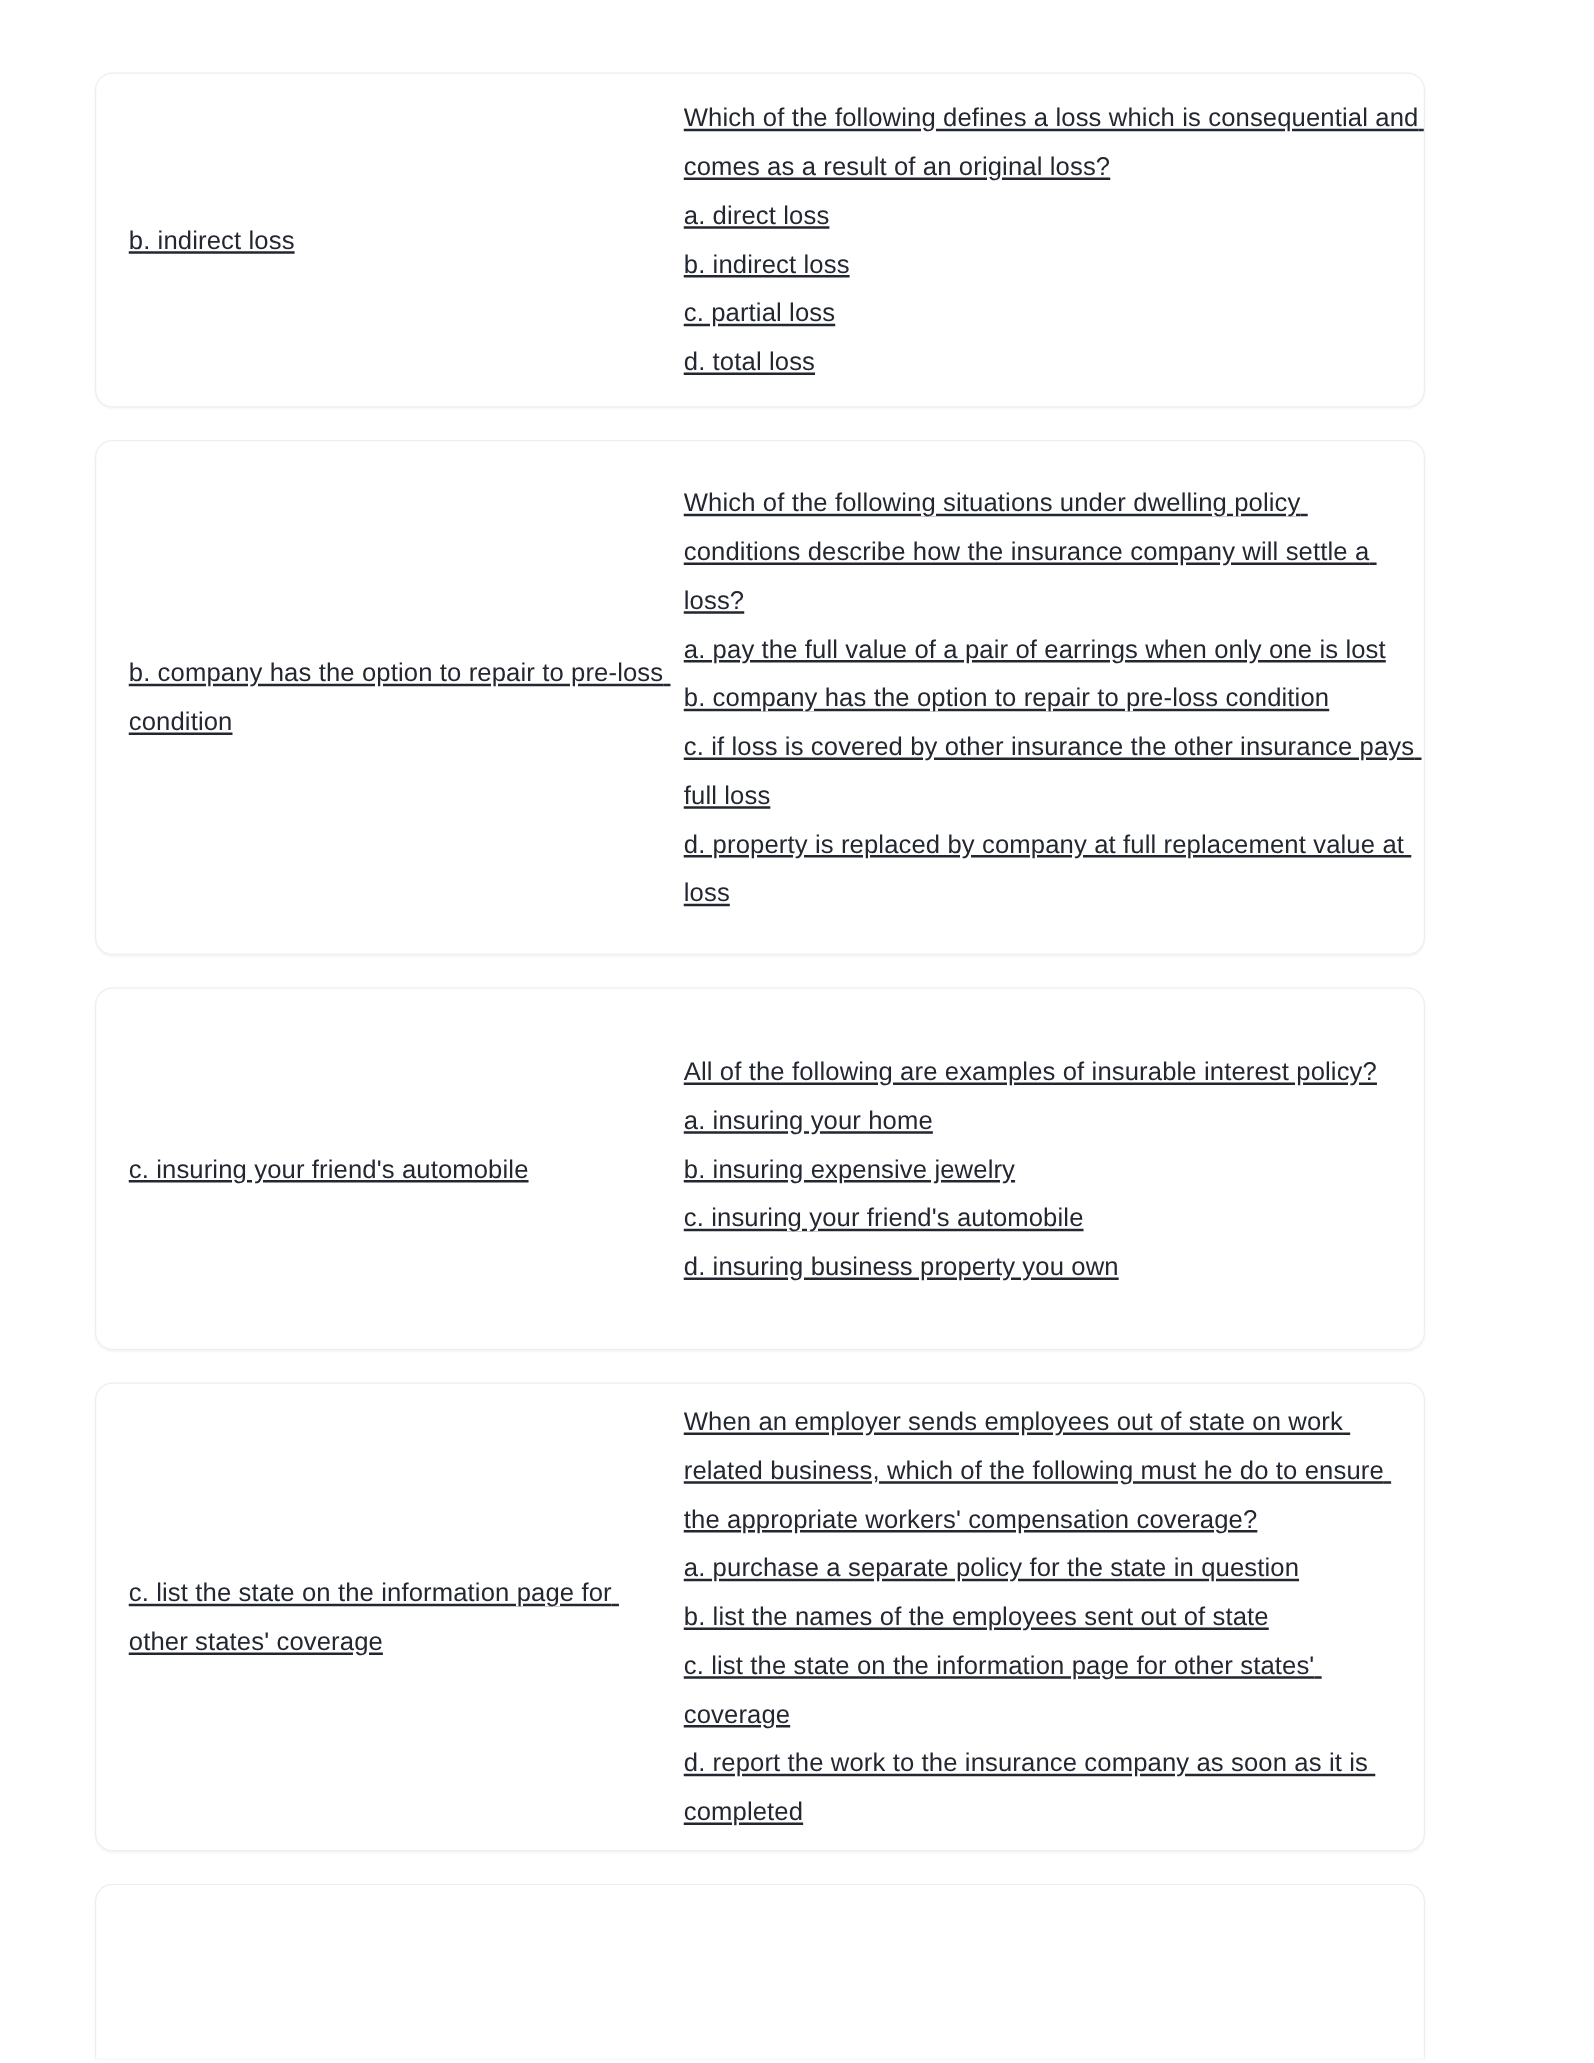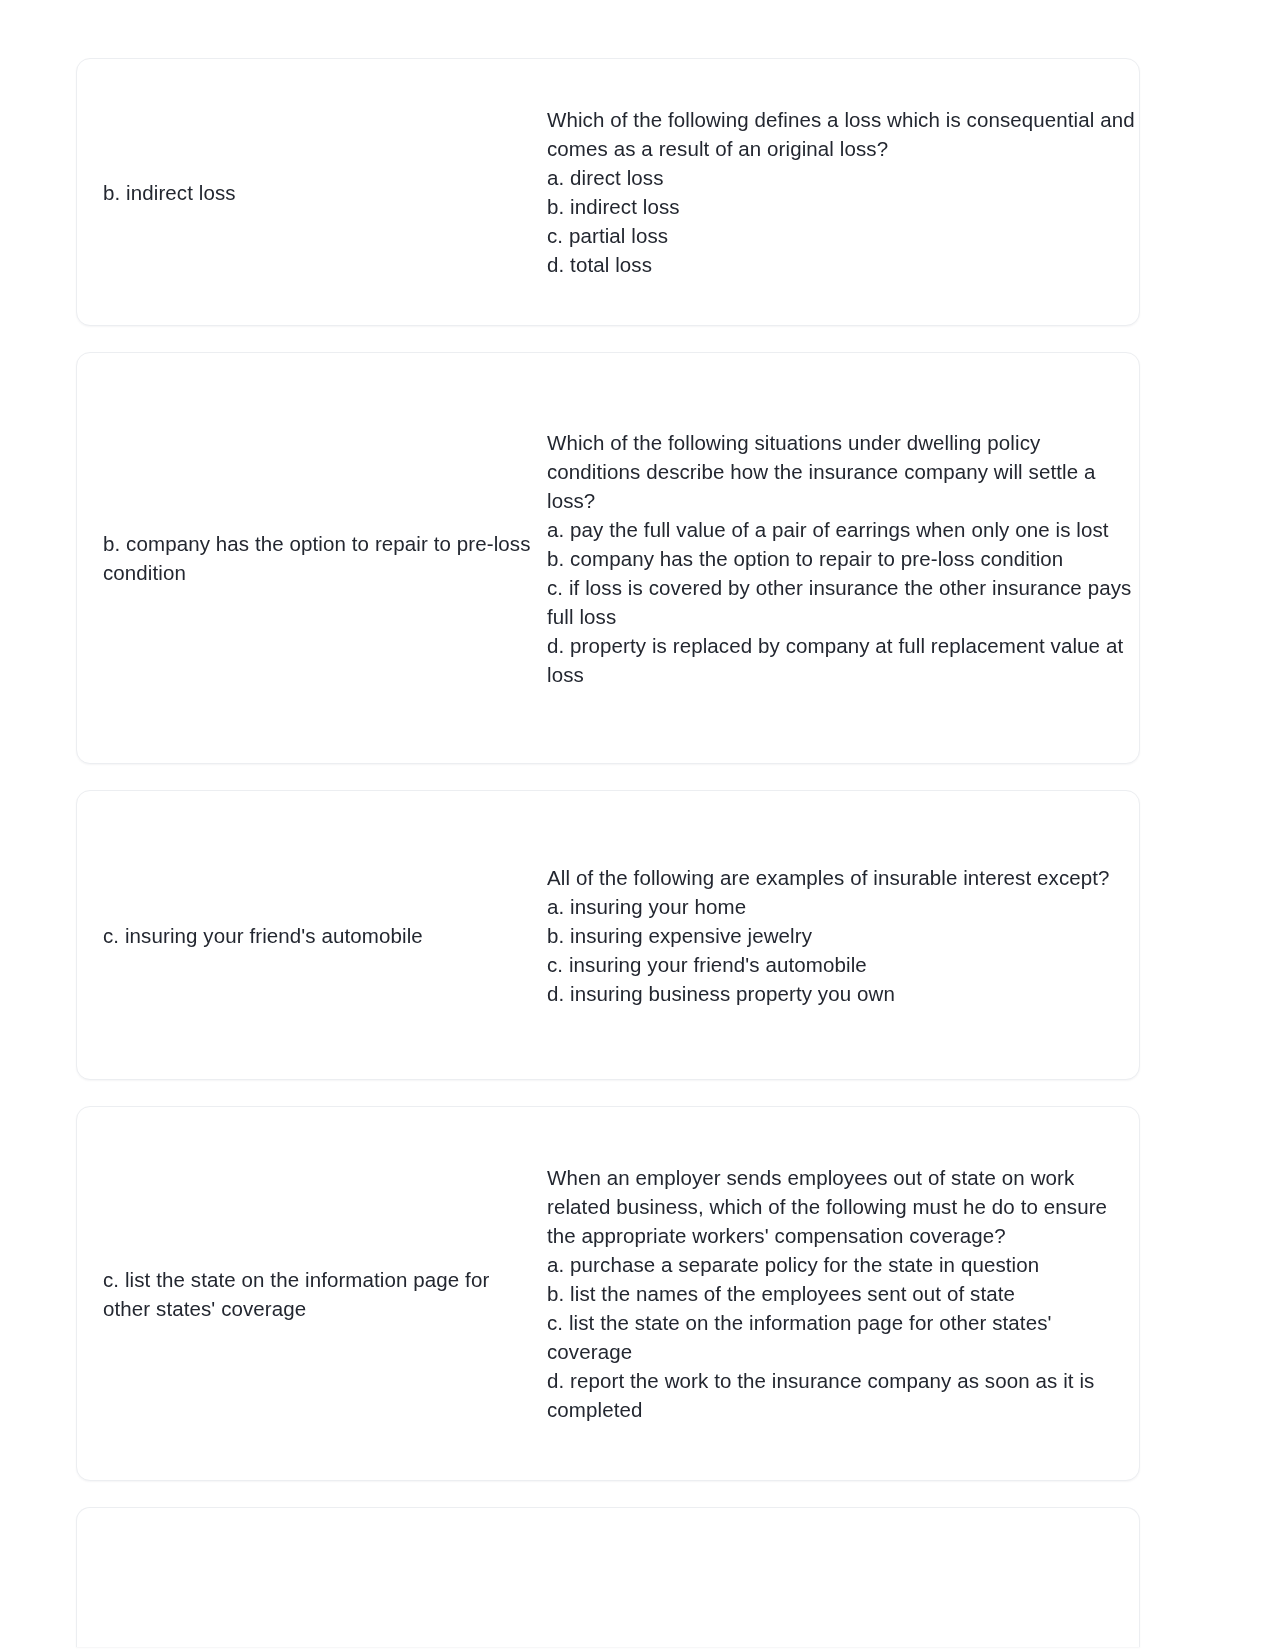--- a/index.html
+++ b/index.html
@@ -59,12 +59,13 @@
   }
   .txt {
     font-size: 20.5px;
-    line-height: 29px;
+    line-height: 39px;
     color: #232730;
     letter-spacing: 0.005em;
     white-space: pre-wrap;
     word-break: normal;
     overflow-wrap: normal;
+    text-decoration: underline;
   }
   
   .card-1 { height: 268px; }

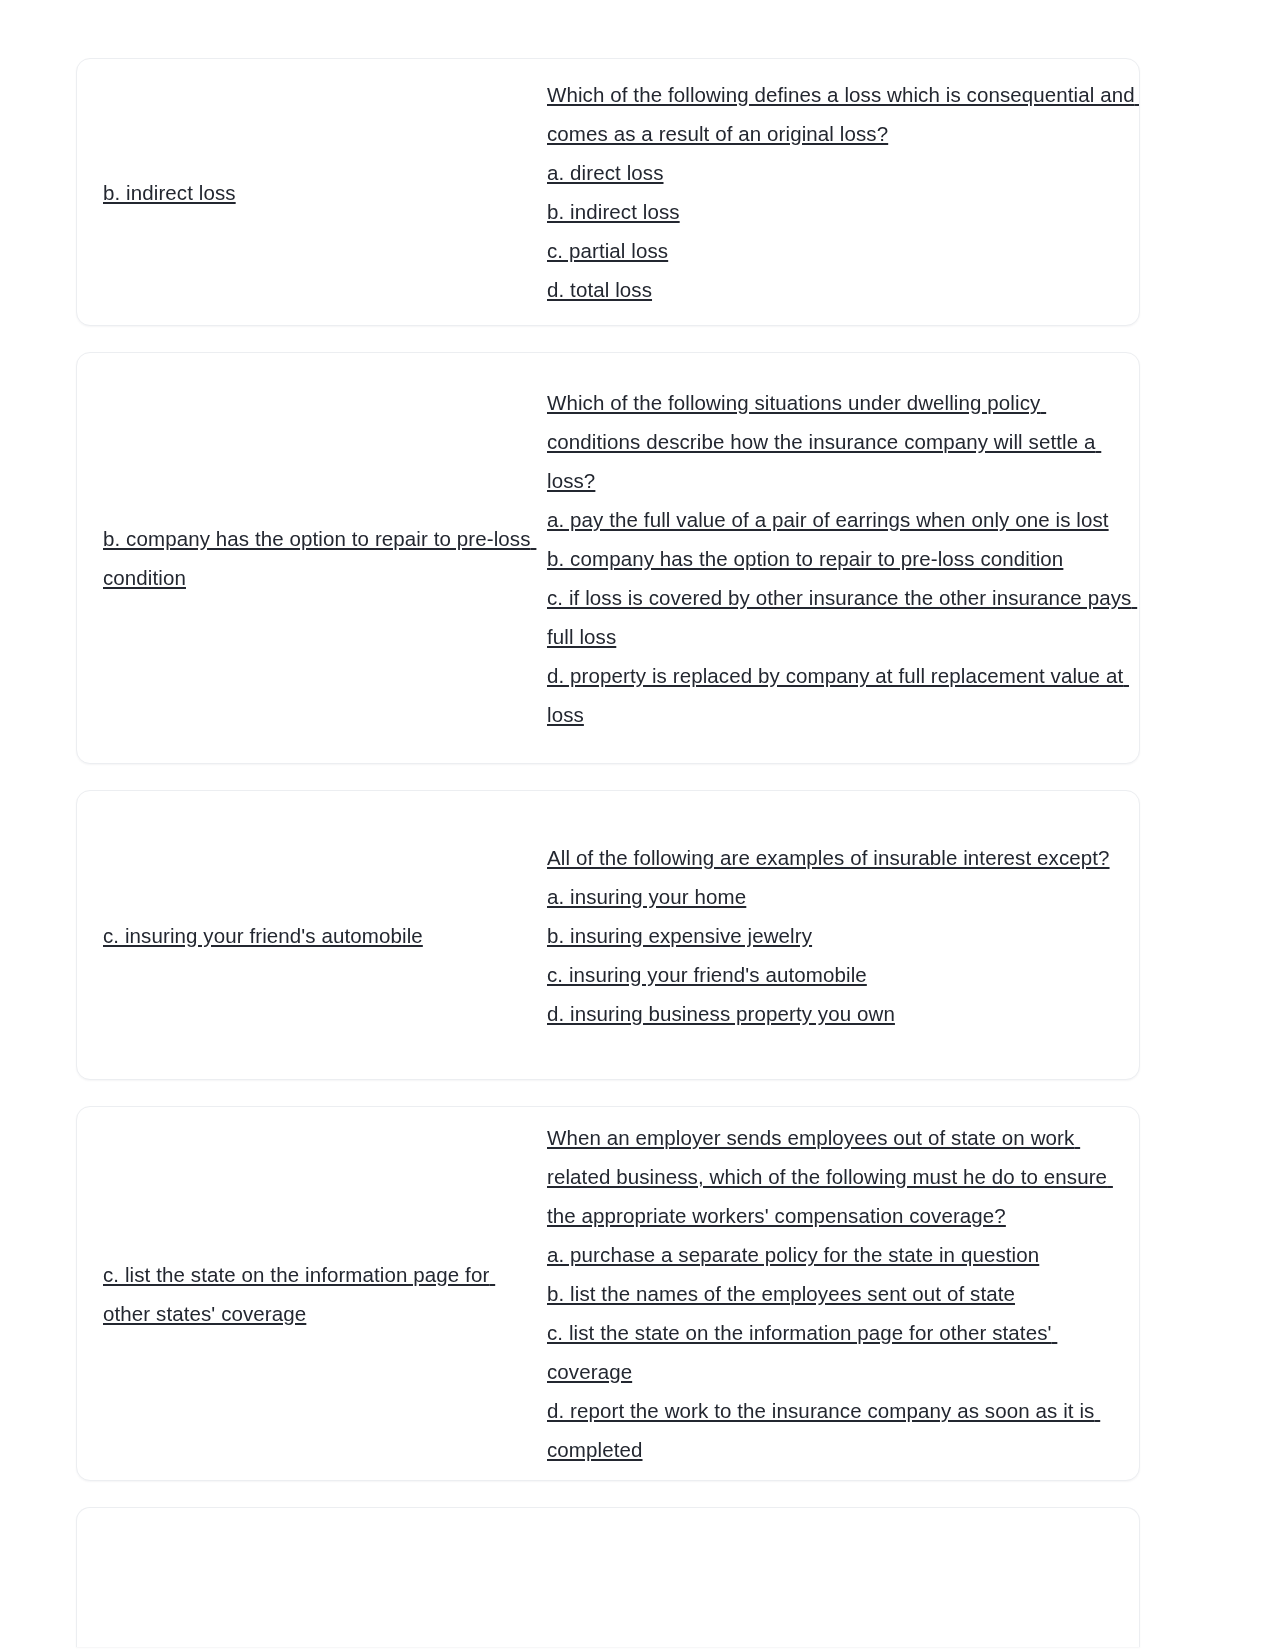--- a/index.html
+++ b/index.html
@@ -122,7 +122,7 @@
           <div class="txt">c. insuring your friend's automobile</div>
         </div>
         <div class="col-question">
-          <div class="txt">All of the following are examples of insurable interest except?
+          <div class="txt">All of the following are examples of insurable interest policy?
 a. insuring your home
 b. insuring expensive jewelry
 c. insuring your friend's automobile

